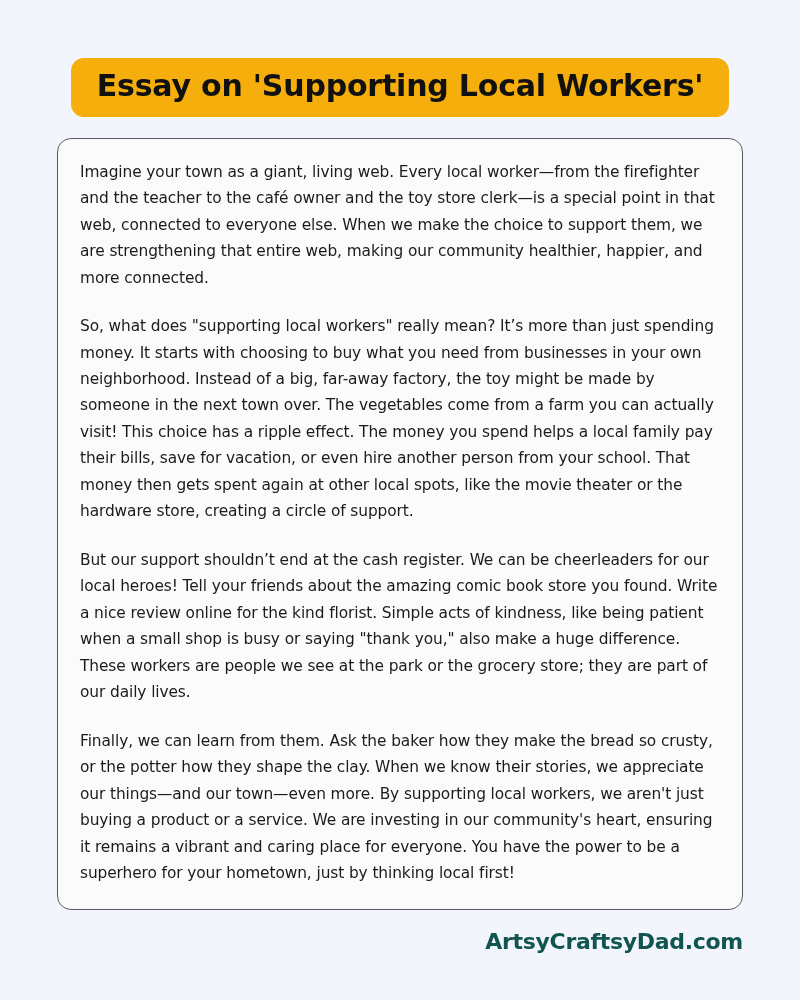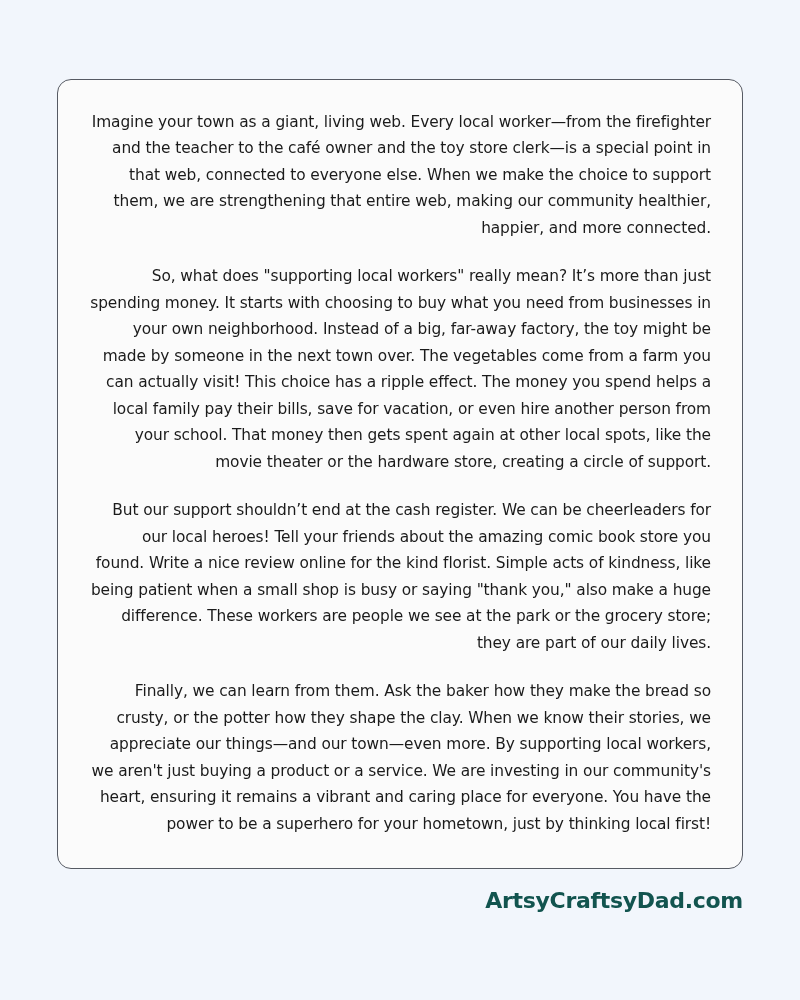--- a/index.html
+++ b/index.html
@@ -92,6 +92,9 @@
 
 <div class="page">
 
+  <div class="title-badge">
+    <h1 class="title-text">Essay on 'Supporting Local Workers'</h1>
+  </div>
 
   <div class="essay-card">
     <div class="essay-body">

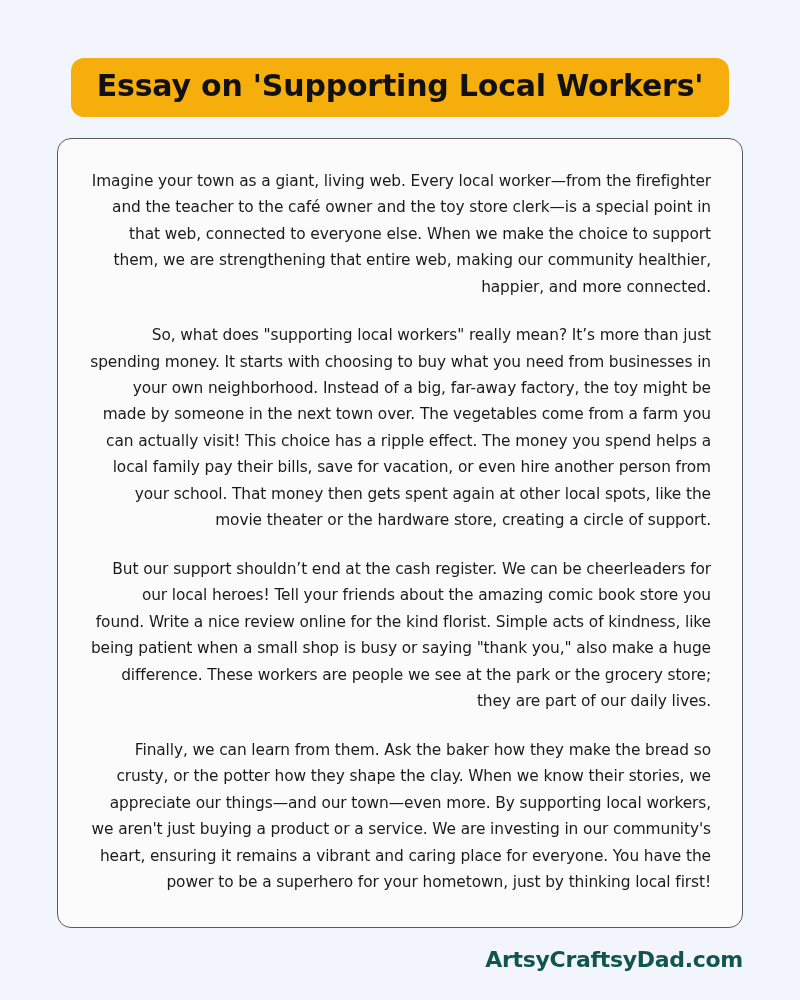--- a/index.html
+++ b/index.html
@@ -64,8 +64,8 @@
   }
 
   .essay-body p {
-    margin: 9px;
-    text-align: right;
+    margin: 0;
+    text-align: left;
   }
 
   .essay-body p + p {

